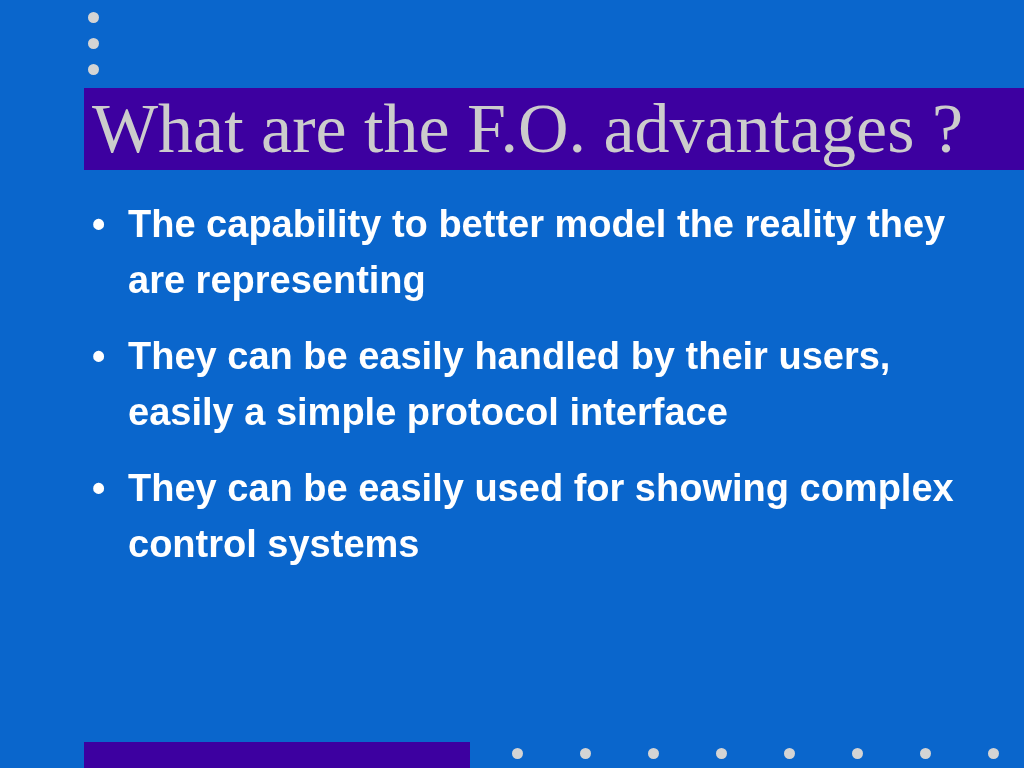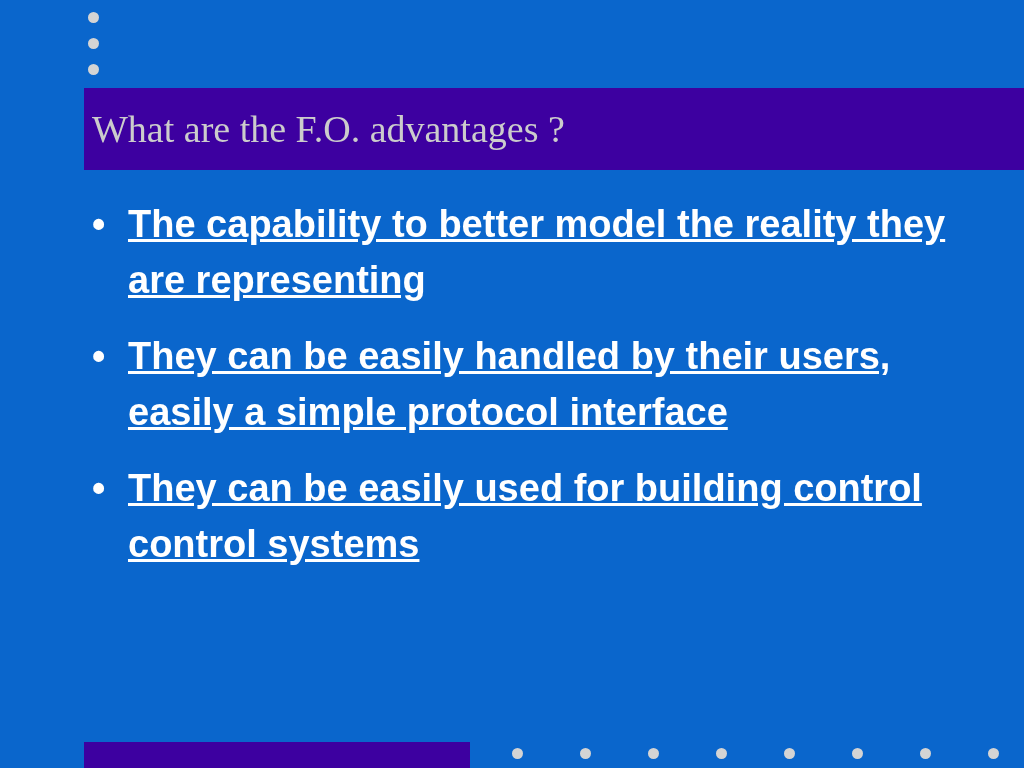--- a/index.html
+++ b/index.html
@@ -70,7 +70,7 @@
     width: 920px;
     font-family: "Liberation Serif", serif;
     font-weight: normal;
-    font-size: 38px;
+    font-size: 70px;
     line-height: 1.0;
     color: #cccccc;
     white-space: nowrap;

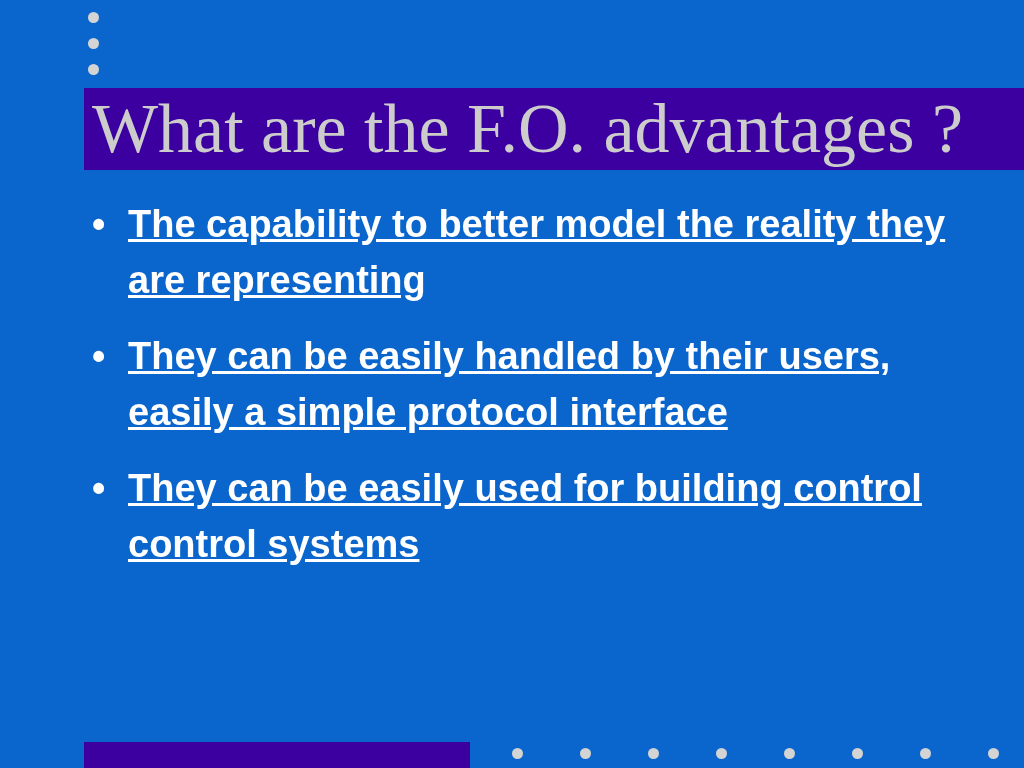--- a/index.html
+++ b/index.html
@@ -112,7 +112,6 @@
 
   .bullet-text {
     display: block;
-    text-decoration: underline;
   }
 
   

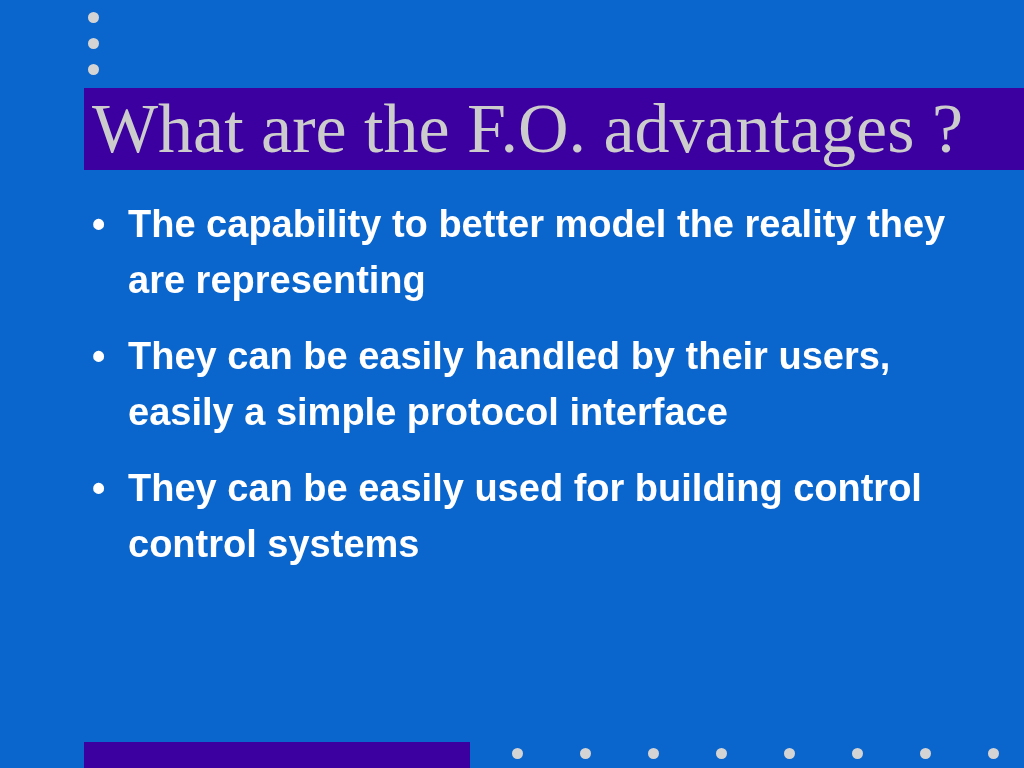--- a/index.html
+++ b/index.html
@@ -153,7 +153,7 @@
 
     <div class="bullet-row">
       <span class="bullet-marker">•</span>
-      <span class="bullet-text">They can be easily used for building control control systems</span>
+      <span class="bullet-text">They can be easily used for showing complex control systems</span>
     </div>
 
   </div>

